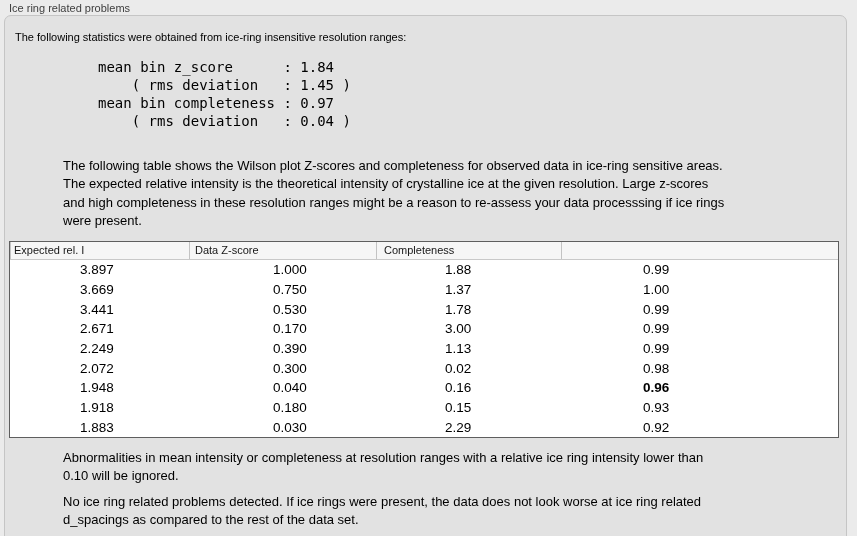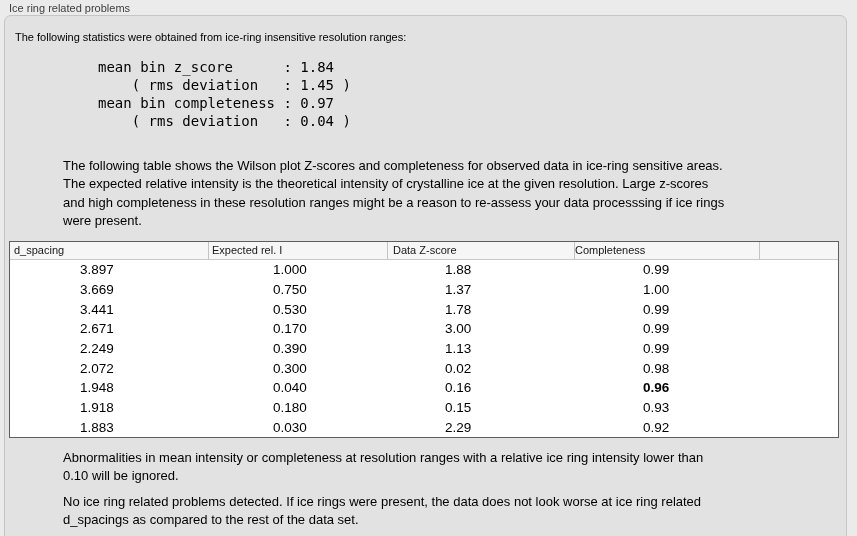--- a/index.html
+++ b/index.html
@@ -80,7 +80,6 @@
 
   <div class="datatable">
     <div class="thead" id="thead">
-        <div class="th" style="width: 198px; padding-left: 4px;">d_spacing</div>
         <div class="th sep" style="width: 179px; padding-left: 3px;">Expected rel. I</div>
         <div class="th sep" style="width: 187px; padding-left: 5px;">Data Z-score</div>
         <div class="th sep" style="width: 185px; padding-left: 0;">Completeness</div>

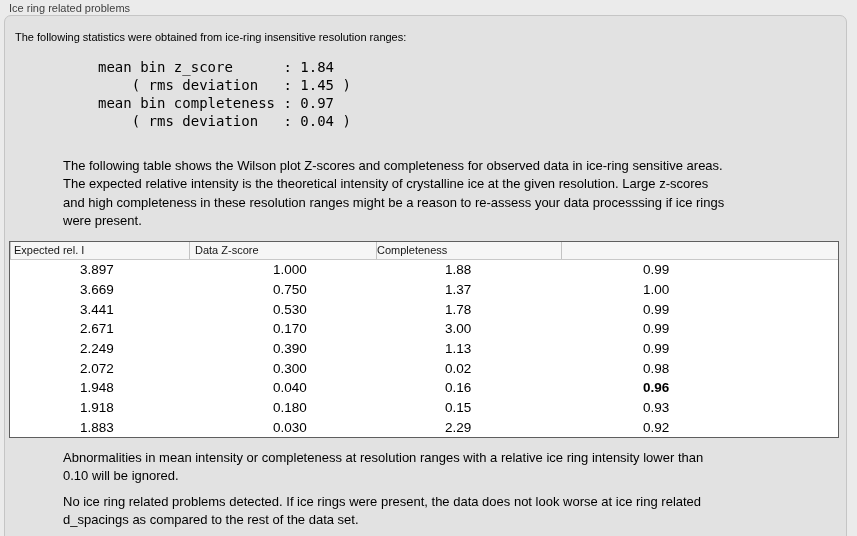--- a/index.html
+++ b/index.html
@@ -82,7 +82,7 @@
     <div class="thead" id="thead">
         <div class="th sep" style="width: 179px; padding-left: 3px;">Expected rel. I</div>
         <div class="th sep" style="width: 187px; padding-left: 5px;">Data Z-score</div>
-        <div class="th sep" style="width: 185px; padding-left: 0;">Completeness</div>
+        <div class="th sep" style="width: 185px; padding-left: 7px;">Completeness</div>
         <div class="th sep" style="flex: 1 1 0%; padding-left: 0px;"></div>
       </div>
     <div class="tbody" id="tbody">

